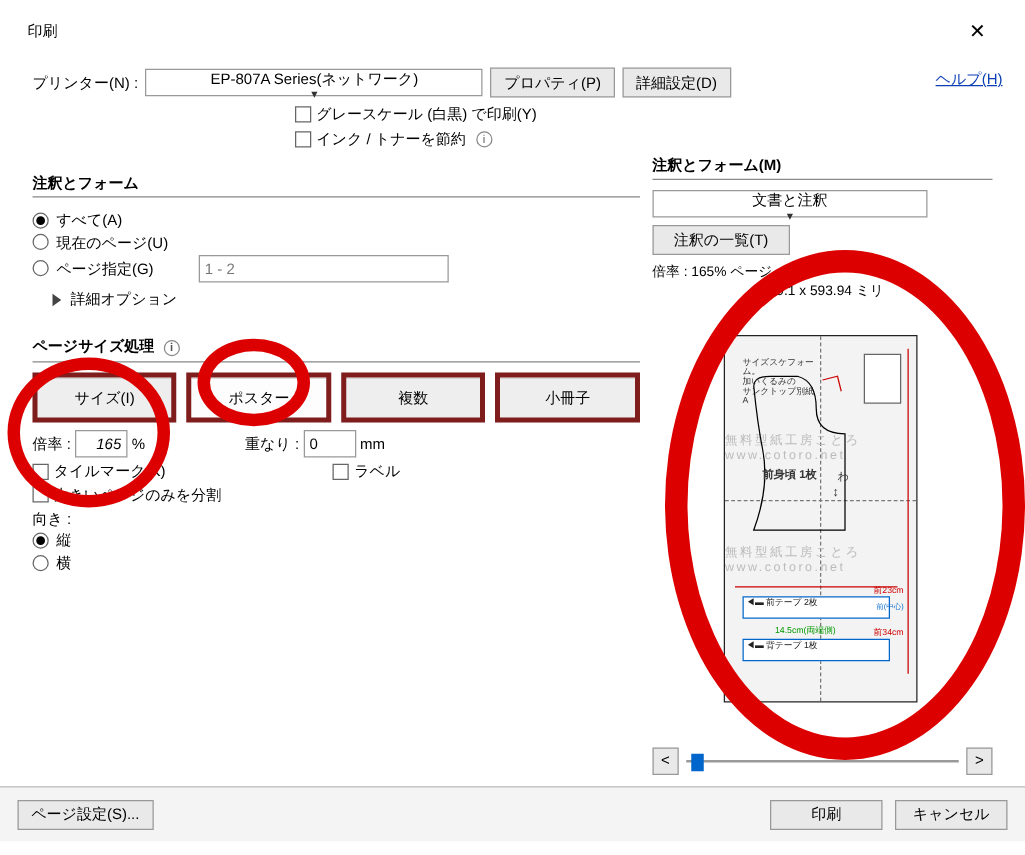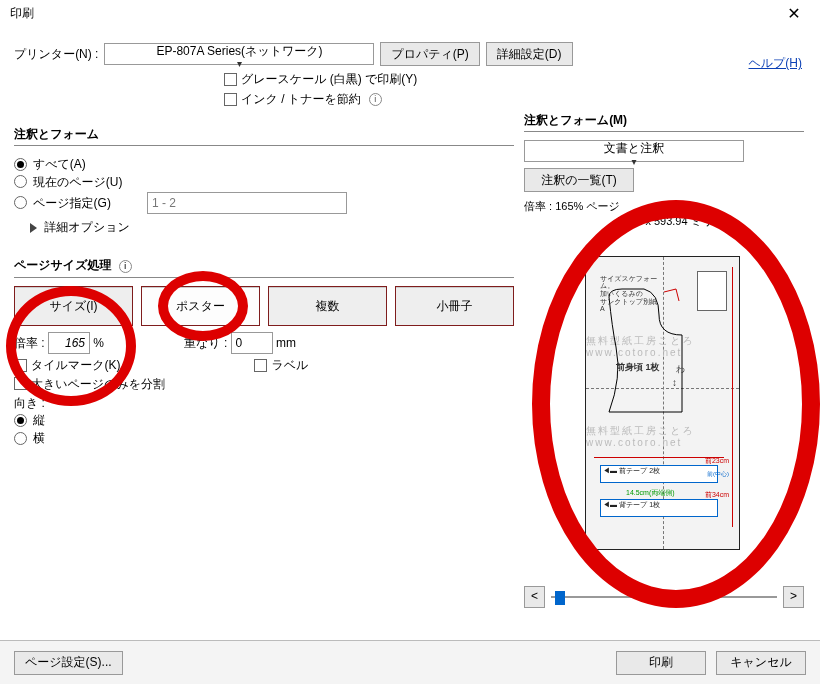--- a/index.html
+++ b/index.html
@@ -8,7 +8,7 @@
   background:#fff;color:#000;box-sizing:border-box;overflow:hidden;
 }
 *{box-sizing:border-box}
-.dlg{width:820px;height:684px;position:relative;background:#fff;padding:0}
+.dlg{width:820px;height:684px;position:relative;background:#fff;padding:12px}
 .titlebar{height:28px;display:flex;align-items:center;justify-content:space-between;
   padding:0 6px;border-bottom:1px solid #fff}
 .titlebar .title{padding:4px 4px}

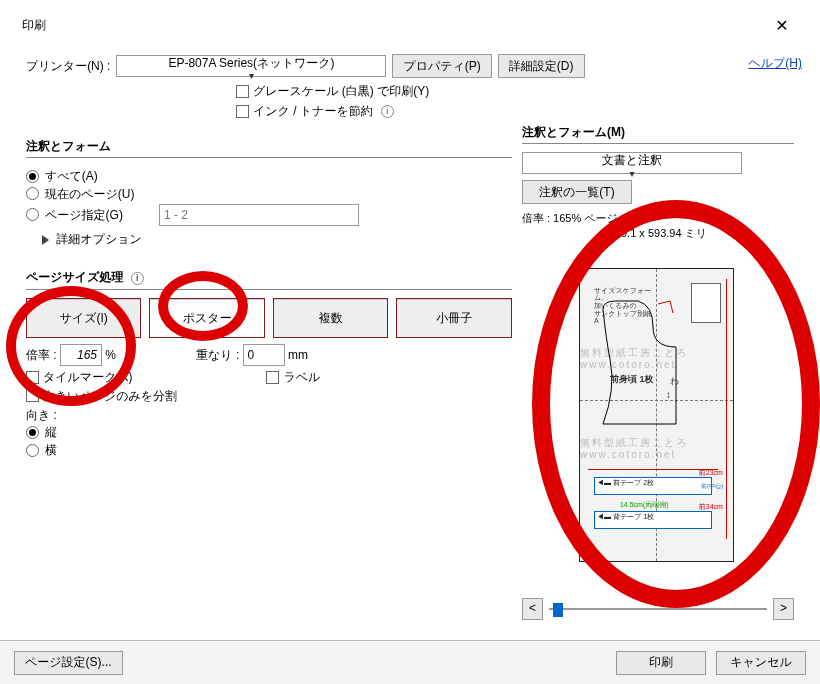--- a/index.html
+++ b/index.html
@@ -52,7 +52,7 @@
   border-bottom:5px solid transparent;border-left:7px solid #444;margin-right:4px;
   vertical-align:middle}
 .tabs{display:flex;gap:8px;margin:6px 0}
-.tabbtn{flex:1;height:40px;border:1px solid #7f1d1d;background:#eee;display:flex;
+.tabbtn{flex:1;height:40px;border:4px solid #7f1d1d;background:#eee;display:flex;
   align-items:center;justify-content:center;box-shadow:0 1px 0 #ccc inset}
 .tabbtn.active{background:#fdfdfd}
 .posterfields .row{margin:4px 0}

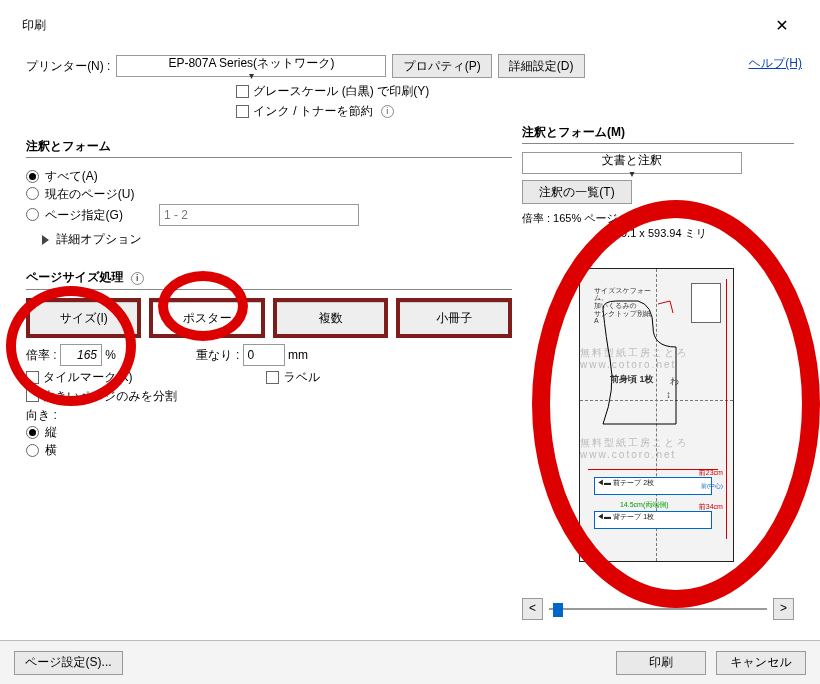--- a/index.html
+++ b/index.html
@@ -88,7 +88,7 @@
 .slider::before{content:"";position:absolute;left:0;right:0;top:5px;height:2px;background:#999}
 .thumb{position:absolute;left:4px;top:0;width:10px;height:14px;background:#06c}
 .footer{
-  position:absolute;left:0;right:0;bottom:0;height:44px;border-top:1px solid #bbb;
+  position:absolute;left:0;right:0;bottom:11px;height:44px;border-top:1px solid #bbb;
   background:#f4f4f4;display:flex;align-items:center;justify-content:space-between;
   padding:0 14px;
 }

